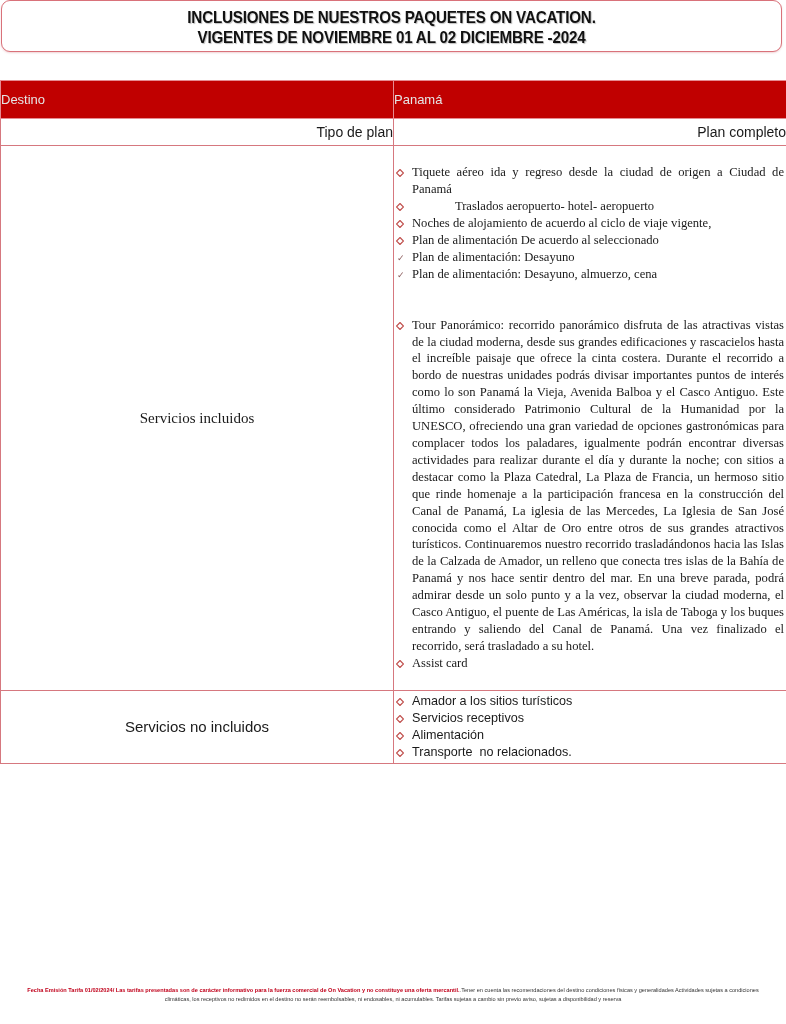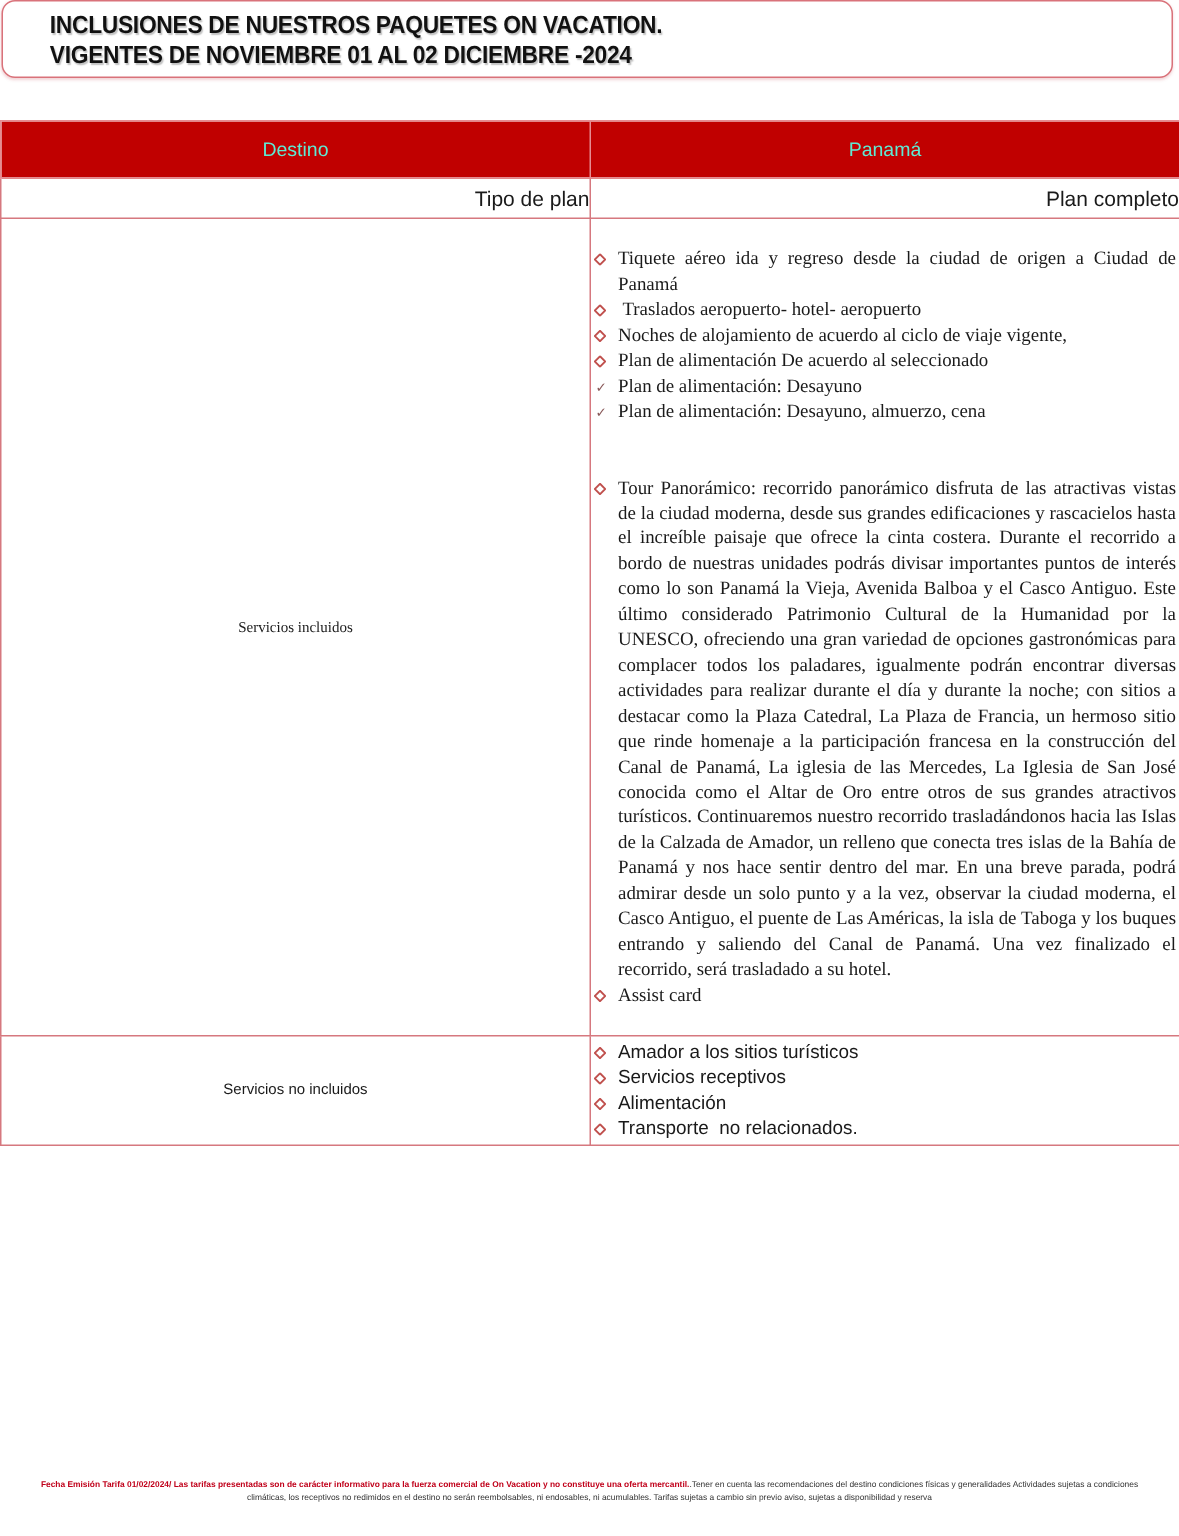--- a/index.html
+++ b/index.html
@@ -25,7 +25,7 @@
       border-radius: 9px;
       background: #ffffff;
       box-shadow: 0 1px 2px rgba(200,80,90,0.25);
-      text-align: left;
+      text-align: center;
       box-sizing: border-box;
       padding-top: 6px;
     }

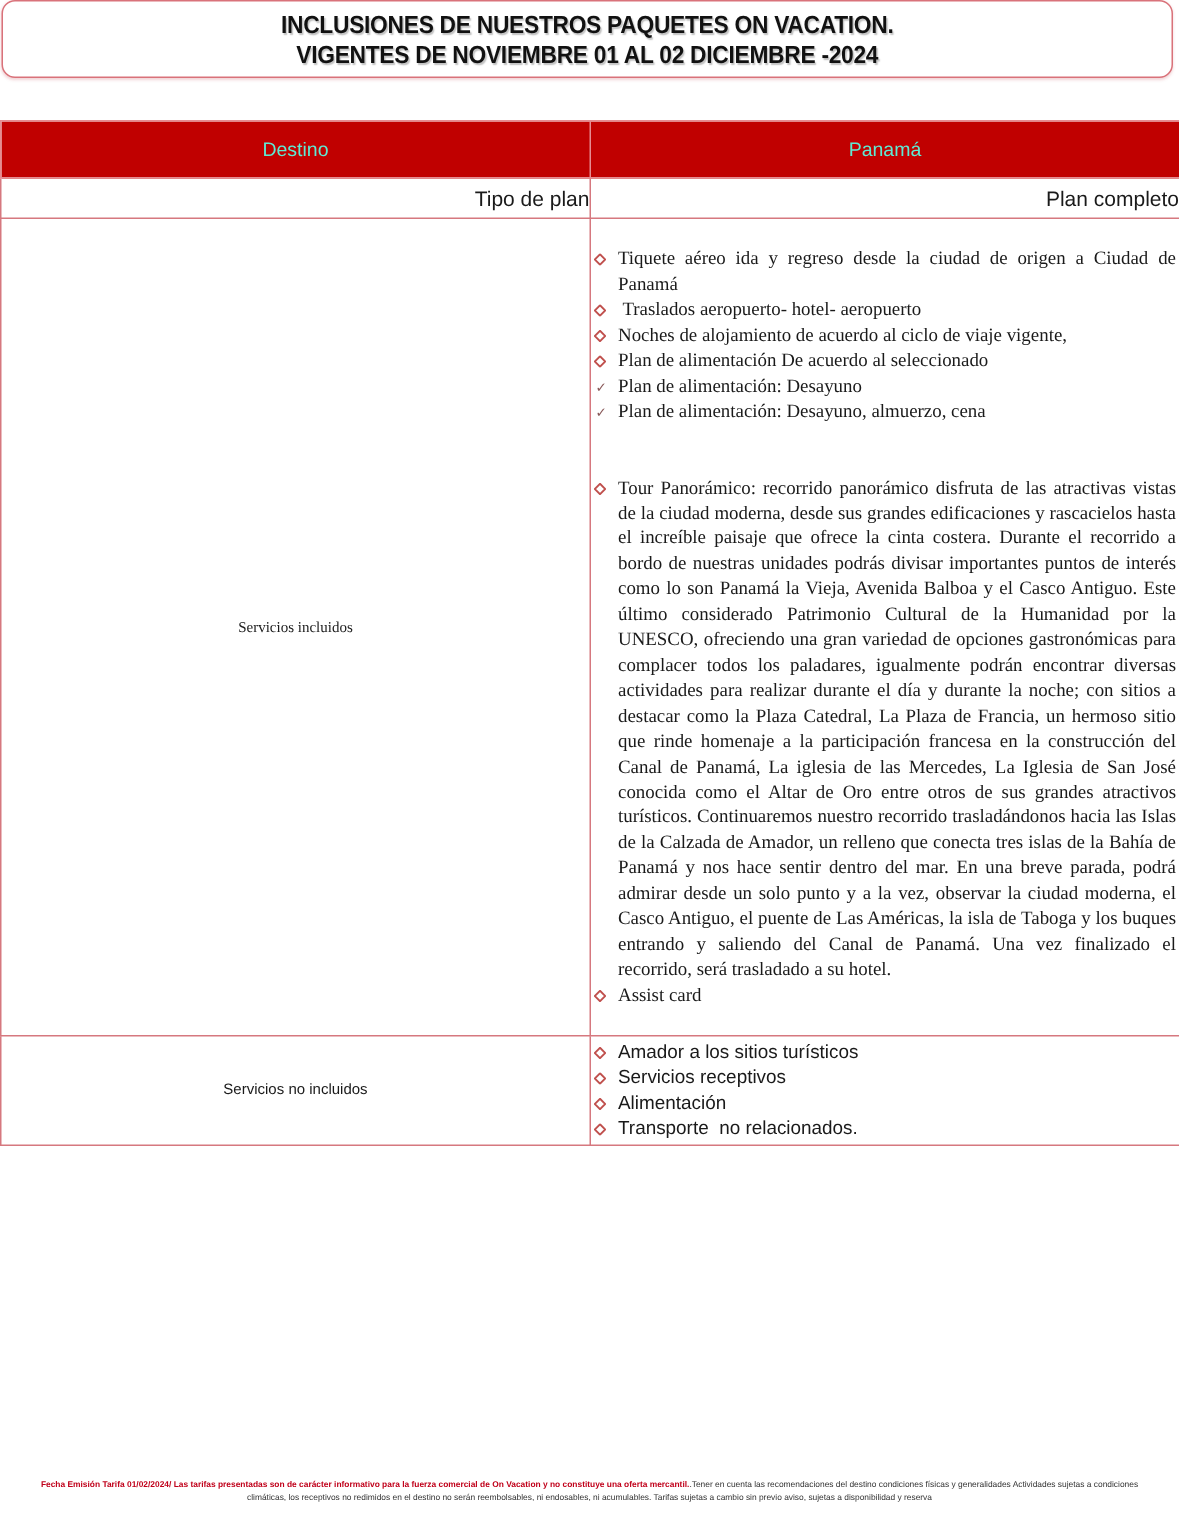--- a/index.html
+++ b/index.html
@@ -57,8 +57,8 @@
     }
     tr.head-row td {
       background: #c00000;
-      color: #5eead4;
-      text-align: center;
+      color: #e5e5e5;
+      text-align: left;
       height: 37px;
       font-size: 13px;
       border-color: #e58c92;

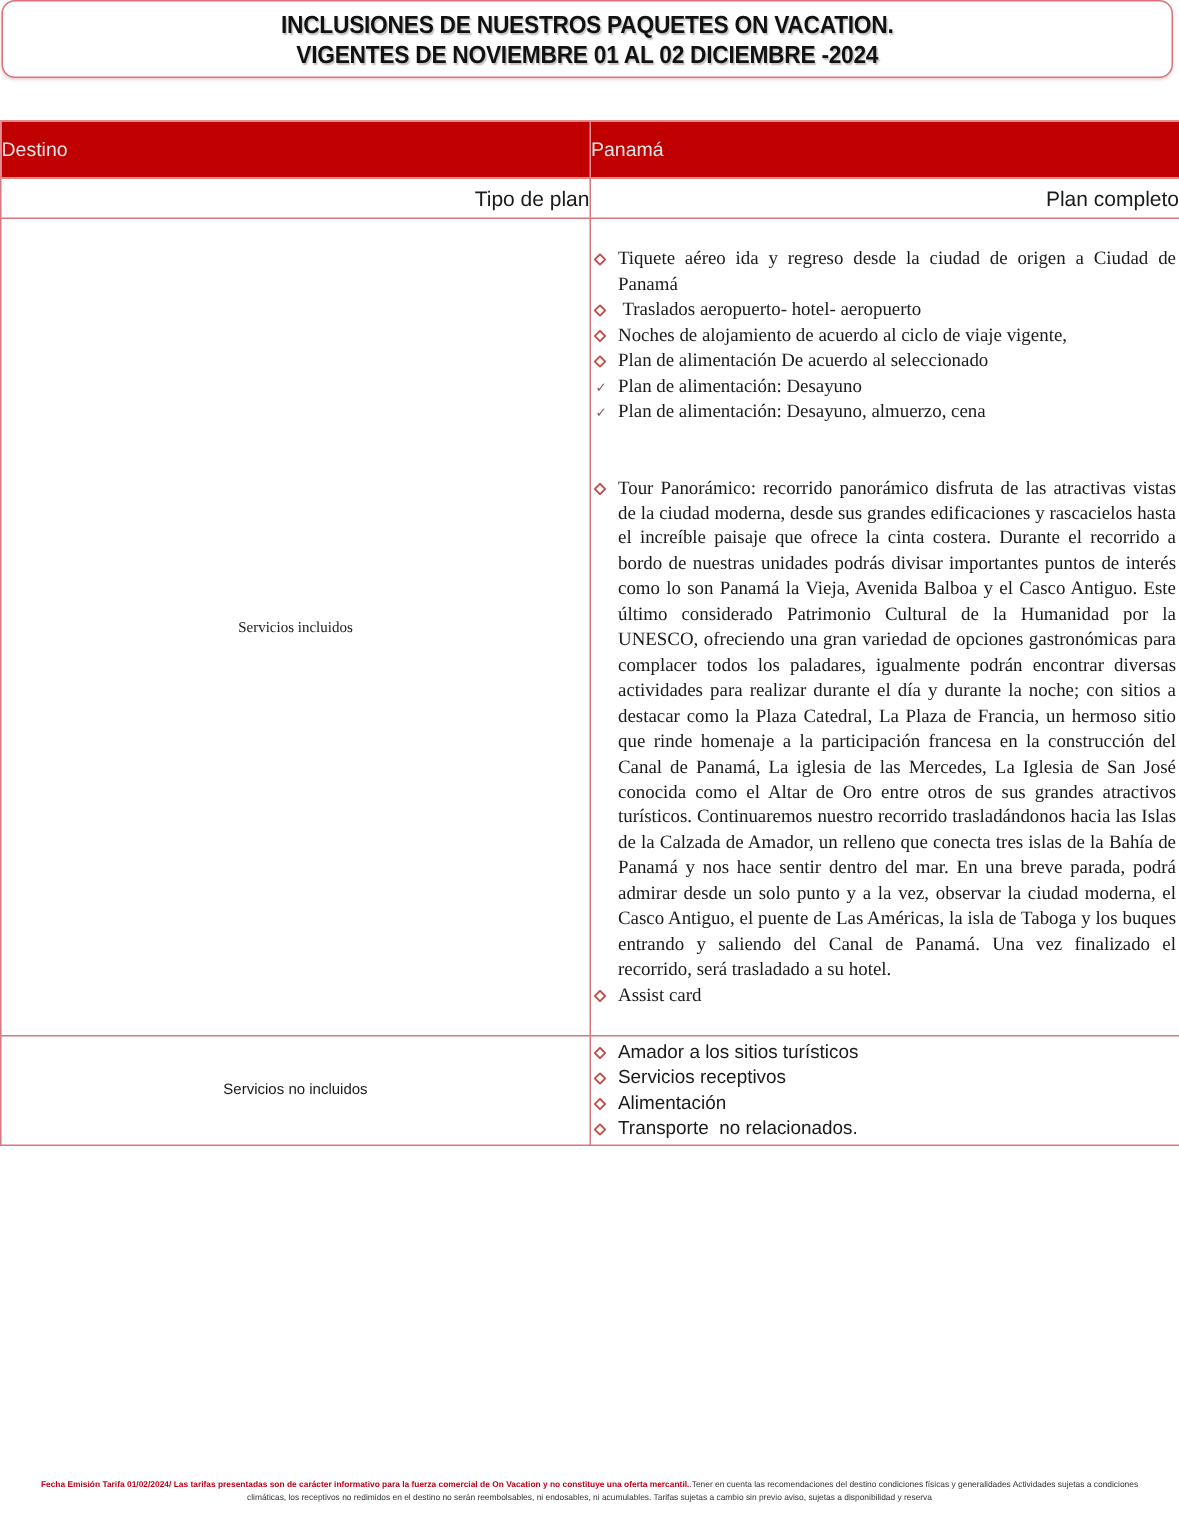--- a/index.html
+++ b/index.html
@@ -171,7 +171,7 @@
                   <path d="M4 0.5 L7.5 4 L4 7.5 L0.5 4 Z" fill="none" stroke="#c0504d" stroke-width="1.2"></path>
                 </svg>
               </span>
-            <span style="white-space:pre;"> Traslados aeropuerto- hotel- aeropuerto</span>
+            <span style="white-space:pre;margin-left:40px;"> Traslados aeropuerto- hotel- aeropuerto</span>
           </li>
           <li>
             <span class="bullet">

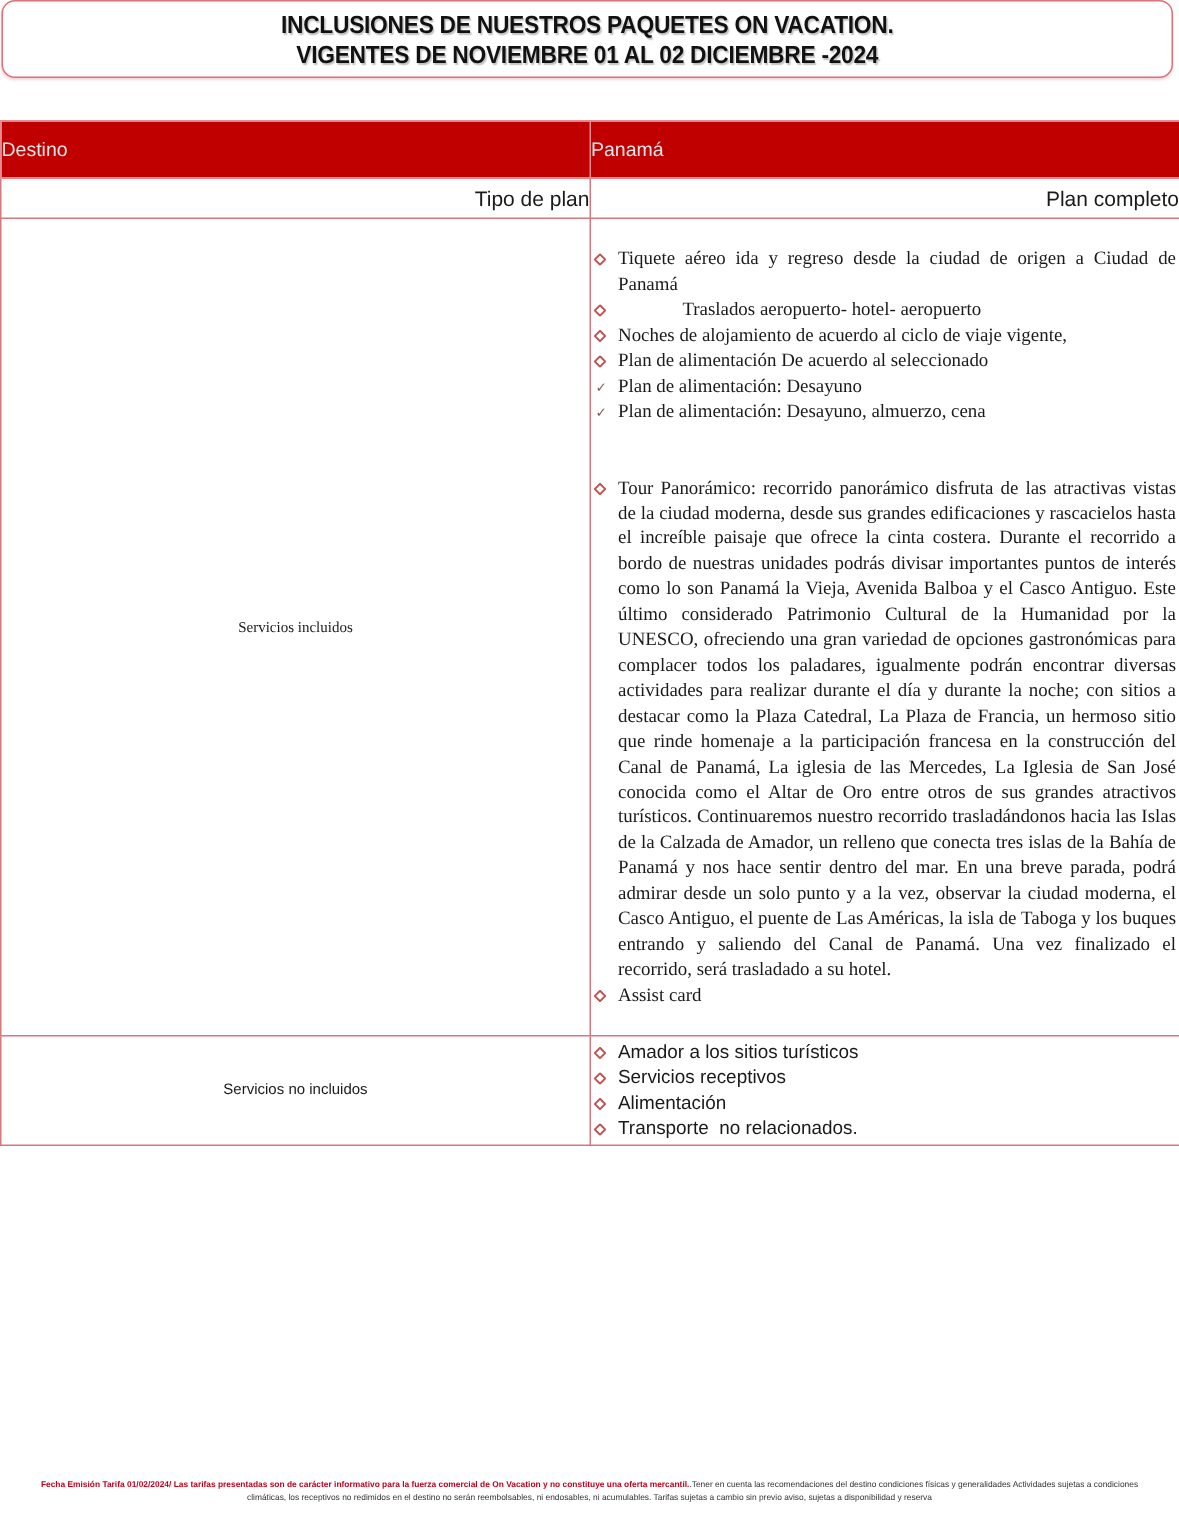--- a/index.html
+++ b/index.html
@@ -76,7 +76,7 @@
     }
     td.label-cell {
       text-align: center;
-      font-size: 10px;
+      font-size: 15px;
     }
     td.list-cell {
       text-align: left;

